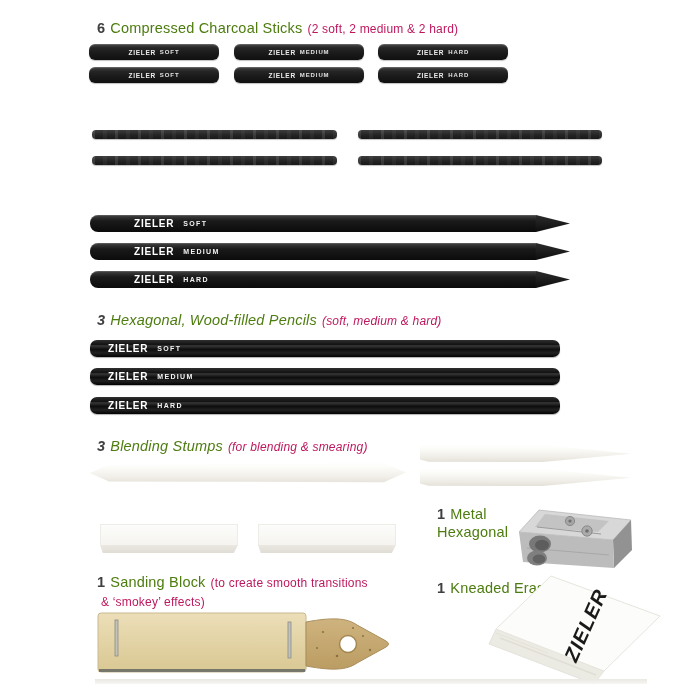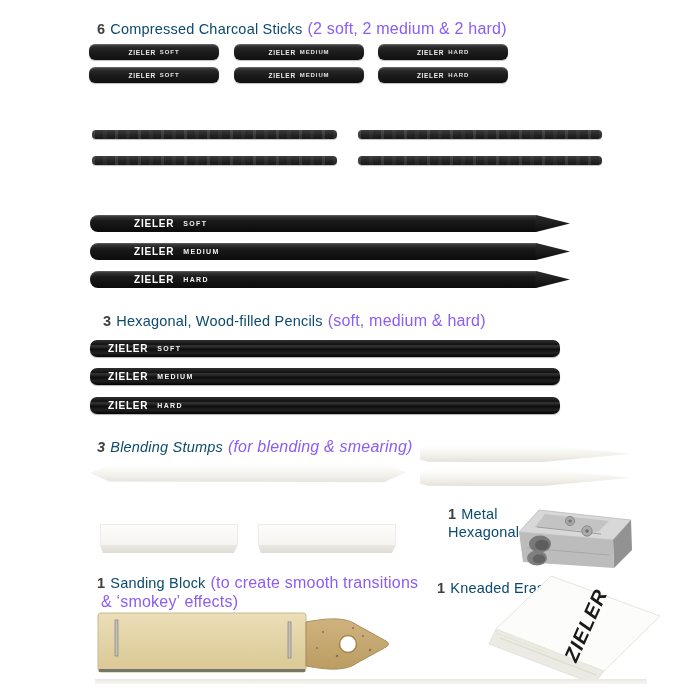--- a/index.html
+++ b/index.html
@@ -12,7 +12,7 @@
   
   .head { position:absolute; white-space:nowrap; color:#4c4c4c; font-size:14.5px; letter-spacing:.2px; }
   .head .q { font-weight:700; color:#3f3f3f; margin-right:5px; }
-  .head .t { font-weight:400; color:#0c4a6e; }
+  .head .t { font-weight:400; color:#4d7c0f; }
   .head .n { font-size:16px; color:#8b5cf6; margin-left:5px; }
   
   .cstick {

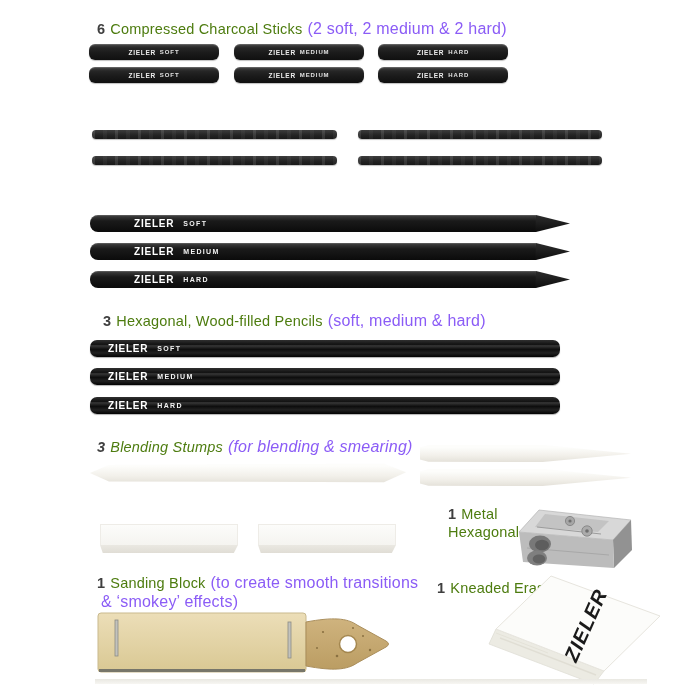--- a/index.html
+++ b/index.html
@@ -13,7 +13,7 @@
   .head { position:absolute; white-space:nowrap; color:#4c4c4c; font-size:14.5px; letter-spacing:.2px; }
   .head .q { font-weight:700; color:#3f3f3f; margin-right:5px; }
   .head .t { font-weight:400; color:#4d7c0f; }
-  .head .n { font-size:16px; color:#8b5cf6; margin-left:5px; }
+  .head .n { font-size:12px; color:#be185d; margin-left:5px; }
   
   .cstick {
     position:absolute; width:130px; height:16px; border-radius:6px;

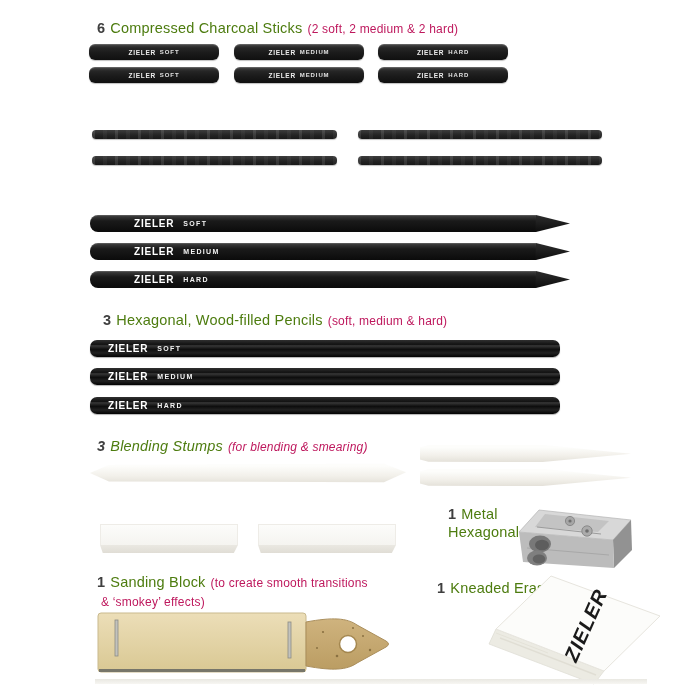--- a/index.html
+++ b/index.html
@@ -148,7 +148,7 @@
     <div class="pencil-tip"></div>
   </div>
 
-  <div class="head" style="left:103px; top:312px;">
+  <div class="head" style="left:97px; top:312px;font-style:italic;">
     <span class="q">3</span><span class="t">Hexagonal, Wood-filled Pencils</span><span class="n">(soft, medium &amp; hard)</span>
   </div>
   <div class="hexpencil" style="top:340px;">

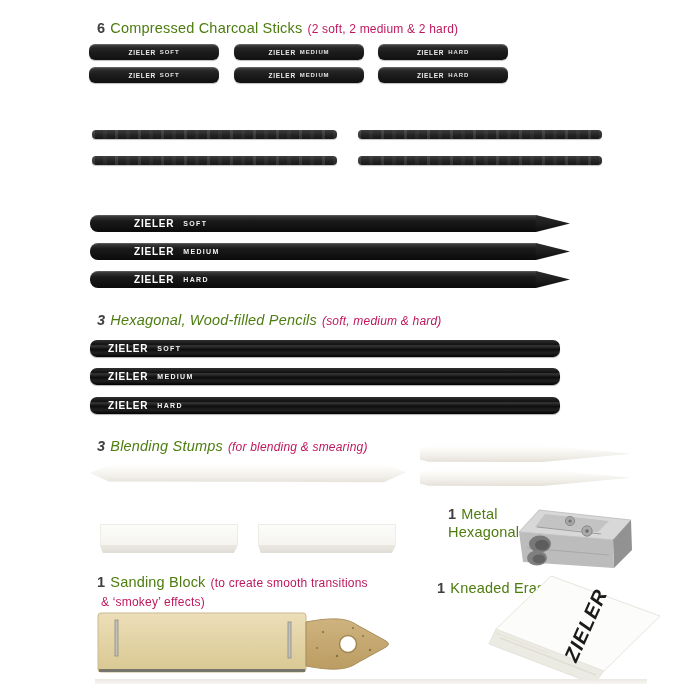--- a/index.html
+++ b/index.html
@@ -180,7 +180,7 @@
     <div class="wstick-edge"></div>
   </div>
 
-  <div class="head" style="left:437px; top:506px; line-height:17.5px;margin-left:11px;">
+  <div class="head" style="left:437px; top:506px; line-height:17.5px;">
     <span class="q">1</span><span class="t">Metal</span><br>
     <span class="t">Hexagonal</span>
   </div>

